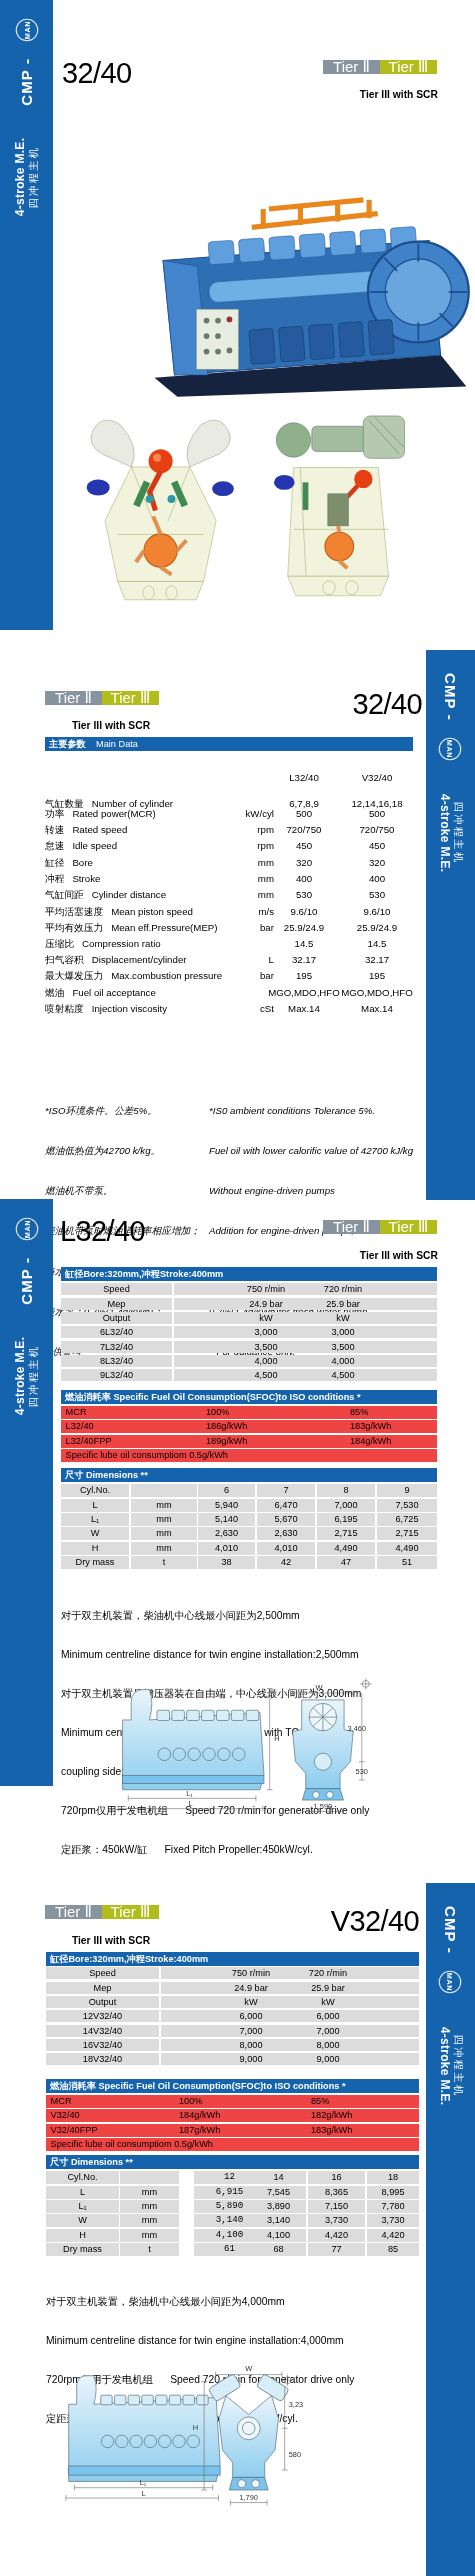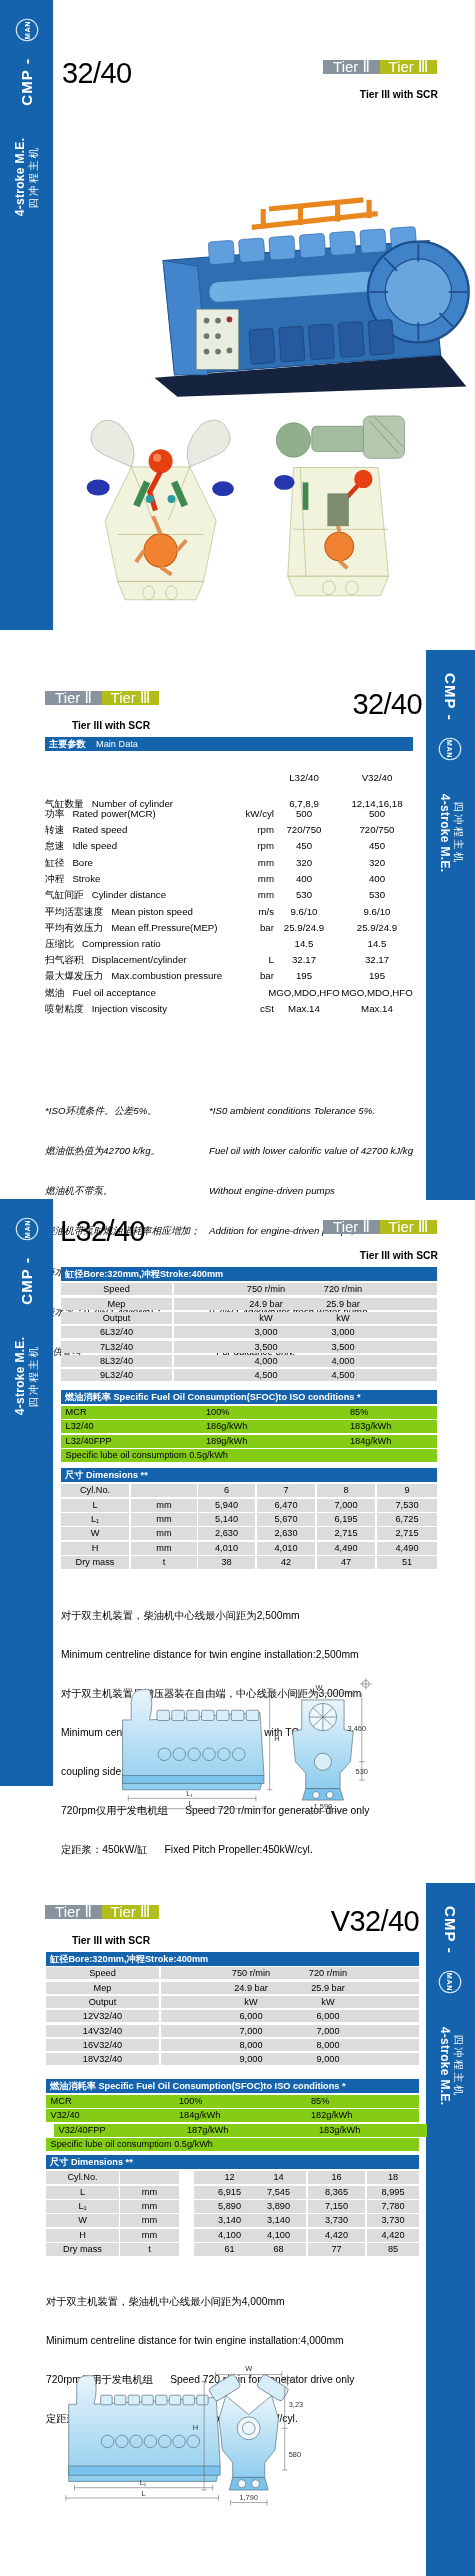--- a/index.html
+++ b/index.html
@@ -41,7 +41,7 @@
   .sec4 .orow .lab{width:113px;}
   .sec4 .orow .val{width:258px;}
   
-  .frow{position:absolute;height:12.6px;background:#84cc16;font-size:9.2px;line-height:12.6px;white-space:nowrap;}
+  .frow{position:absolute;height:12.6px;background:#ef4444;font-size:9.2px;line-height:12.6px;white-space:nowrap;}
   .frow span{position:absolute;top:0;}
   .frow .fl{left:4.6px;}
   .sec3 .frow{left:61px;width:376px;}

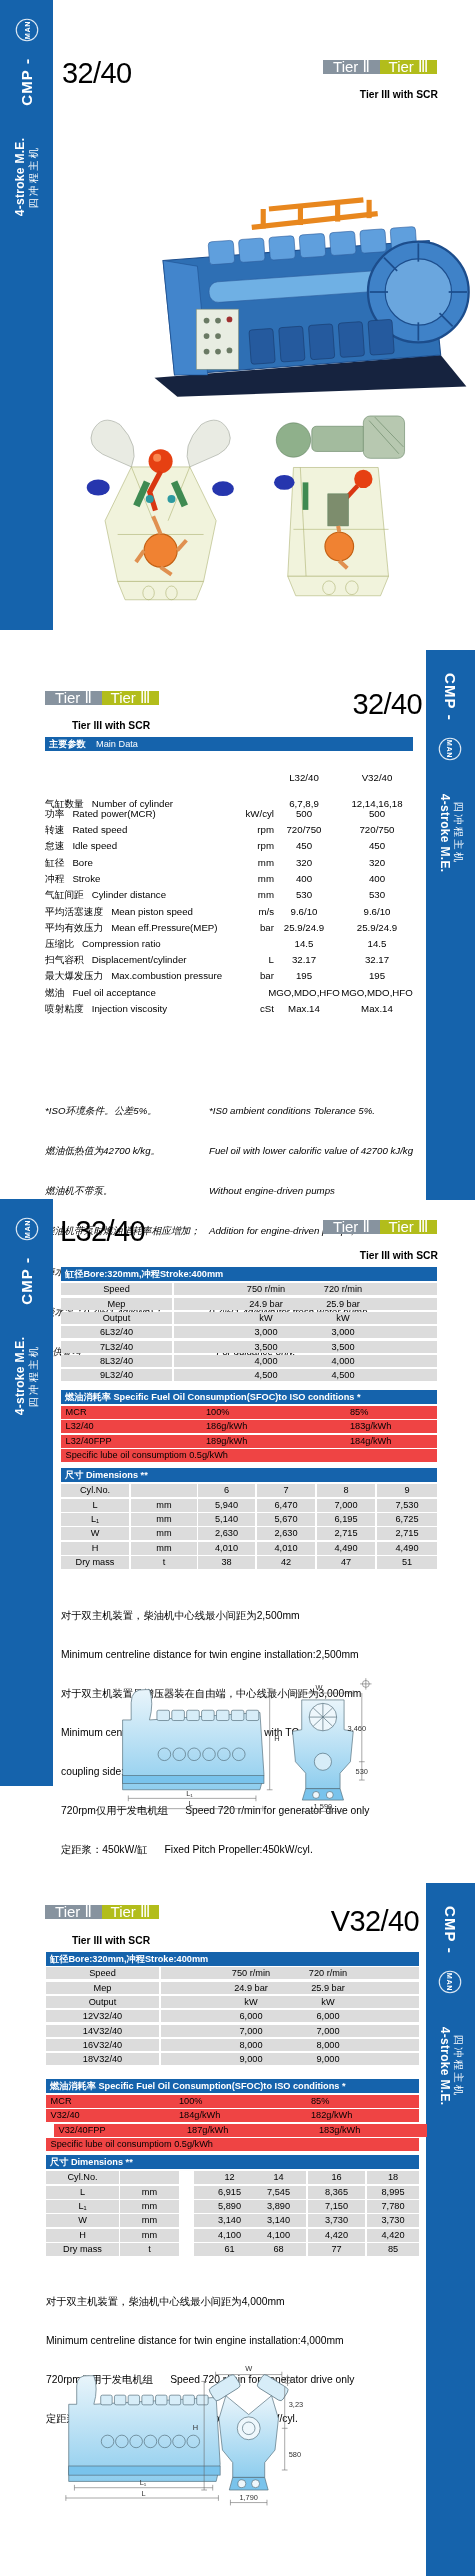--- a/index.html
+++ b/index.html
@@ -618,7 +618,7 @@
       <span class="fv1">184g/kWh</span>
       <span class="fv2">182g/kWh</span>
     </div>
-  <div class="frow" style="top:2124px;margin-left:8px;">
+  <div class="frow" style="top:2124px;">
       <span class="fl">V32/40FPP</span>
       <span class="fv1">187g/kWh</span>
       <span class="fv2">183g/kWh</span>

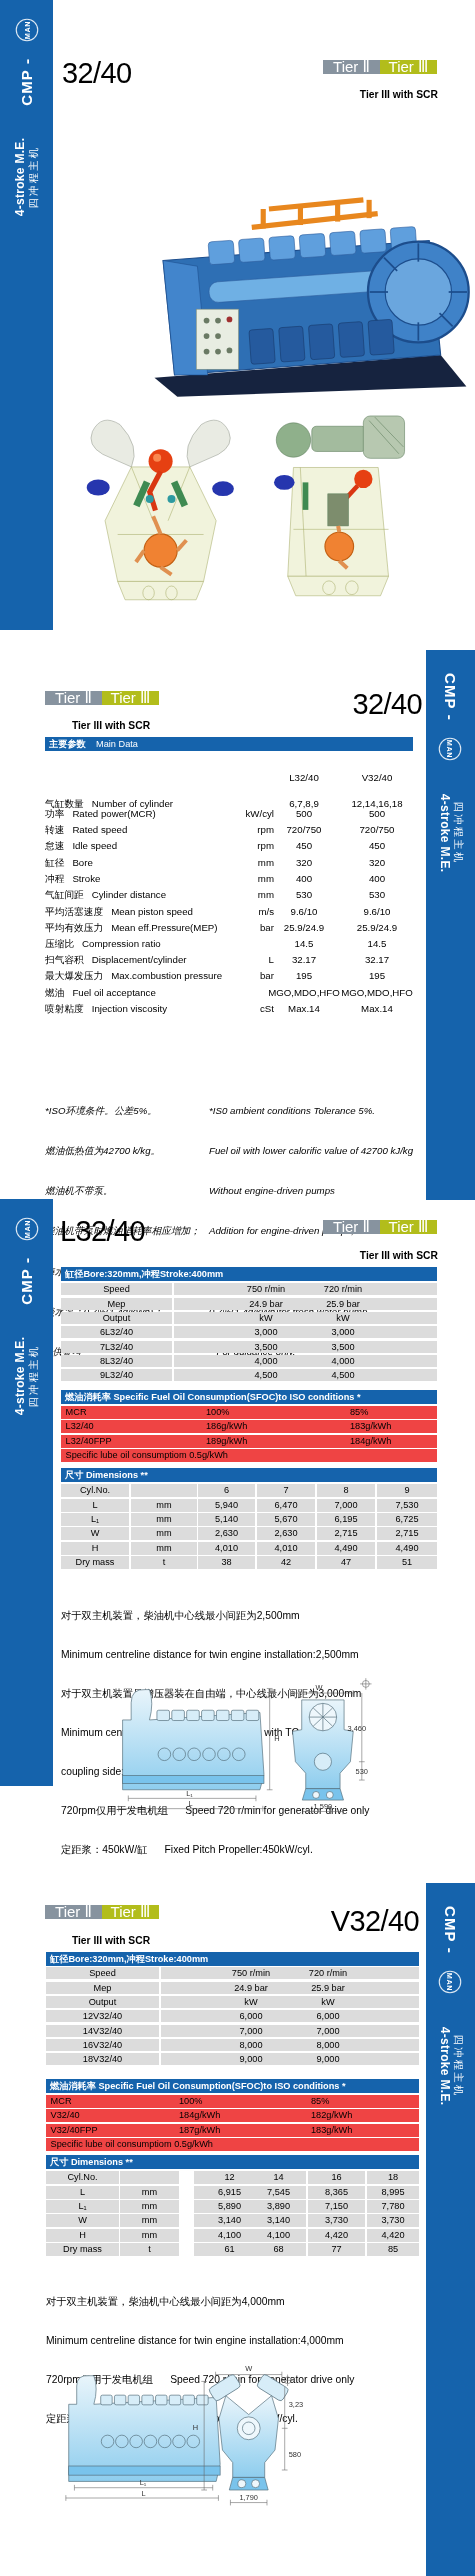--- a/index.html
+++ b/index.html
@@ -55,7 +55,7 @@
   .sec3 .c0{left:0;width:68px;}.sec3 .c1{left:70px;width:66px;}.sec3 .c2{left:137px;width:57px;}
   .sec3 .c3{left:196px;width:58px;}.sec3 .c4{left:256px;width:58px;}.sec3 .c5{left:316px;width:60px;}
   .sec4 .drow{left:46px;width:373px;}
-  .sec4 .c0{left:0;width:73px;}.sec4 .c1{left:74px;width:59px;}.sec4 .c2{left:148px;width:71px;}
+  .sec4 .c0{left:0;width:73px;}.sec4 .c1{left:74px;width:59px;}.sec4 .c2{left:148px;width:71px;font-family:Liberation Mono, monospace;}
   .sec4 .c3{left:205px;width:55px;}.sec4 .c4{left:262px;width:57px;}.sec4 .c5{left:321px;width:52px;}
   .note{position:absolute;font-size:10.3px;line-height:13px;white-space:pre;}
   .dimtxt{font-size:13px;fill:#333;font-family:"Liberation Sans","DejaVu Sans",sans-serif;}

